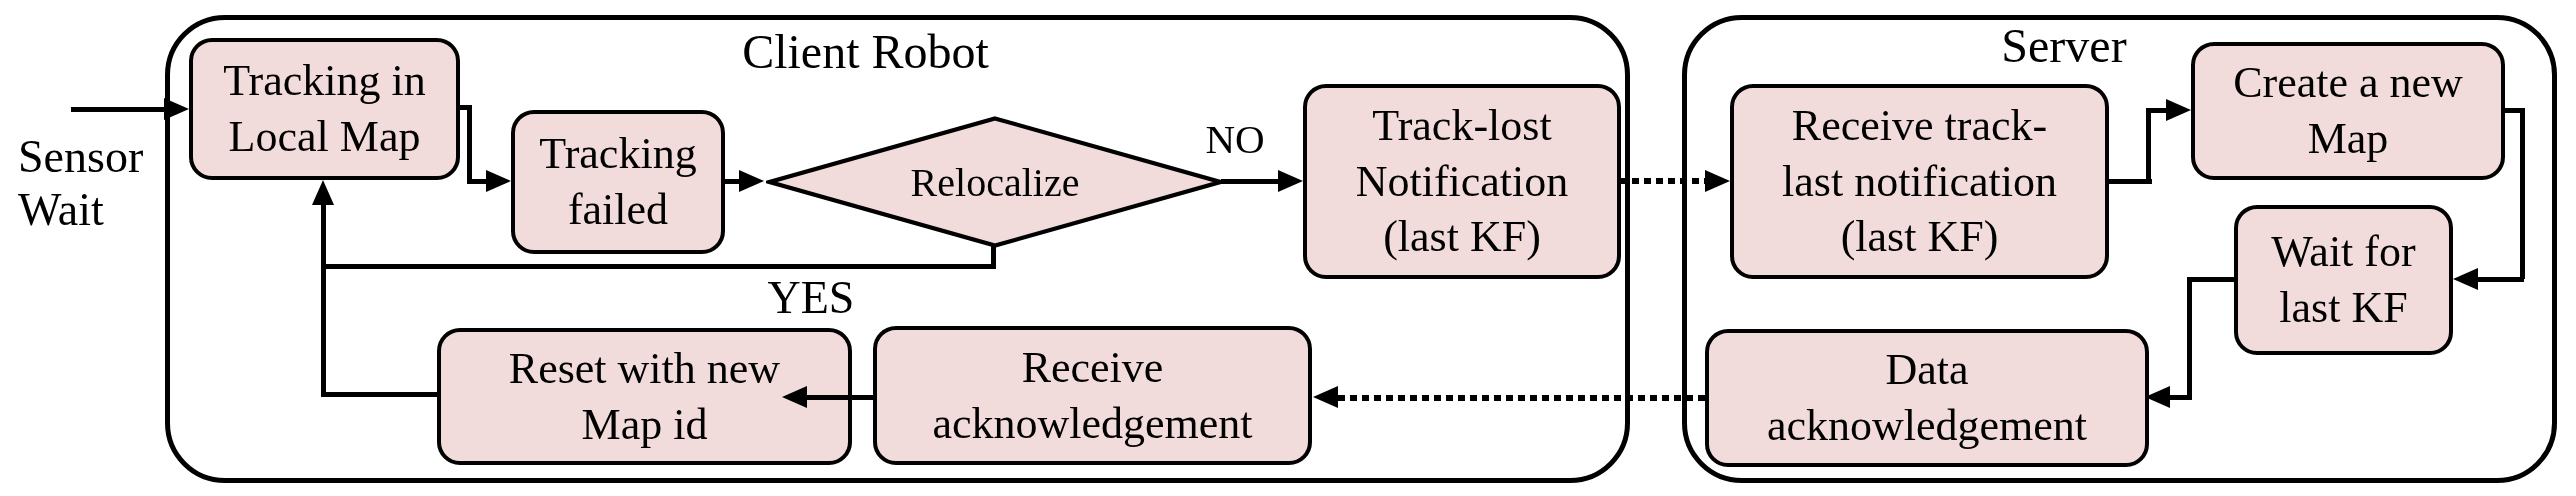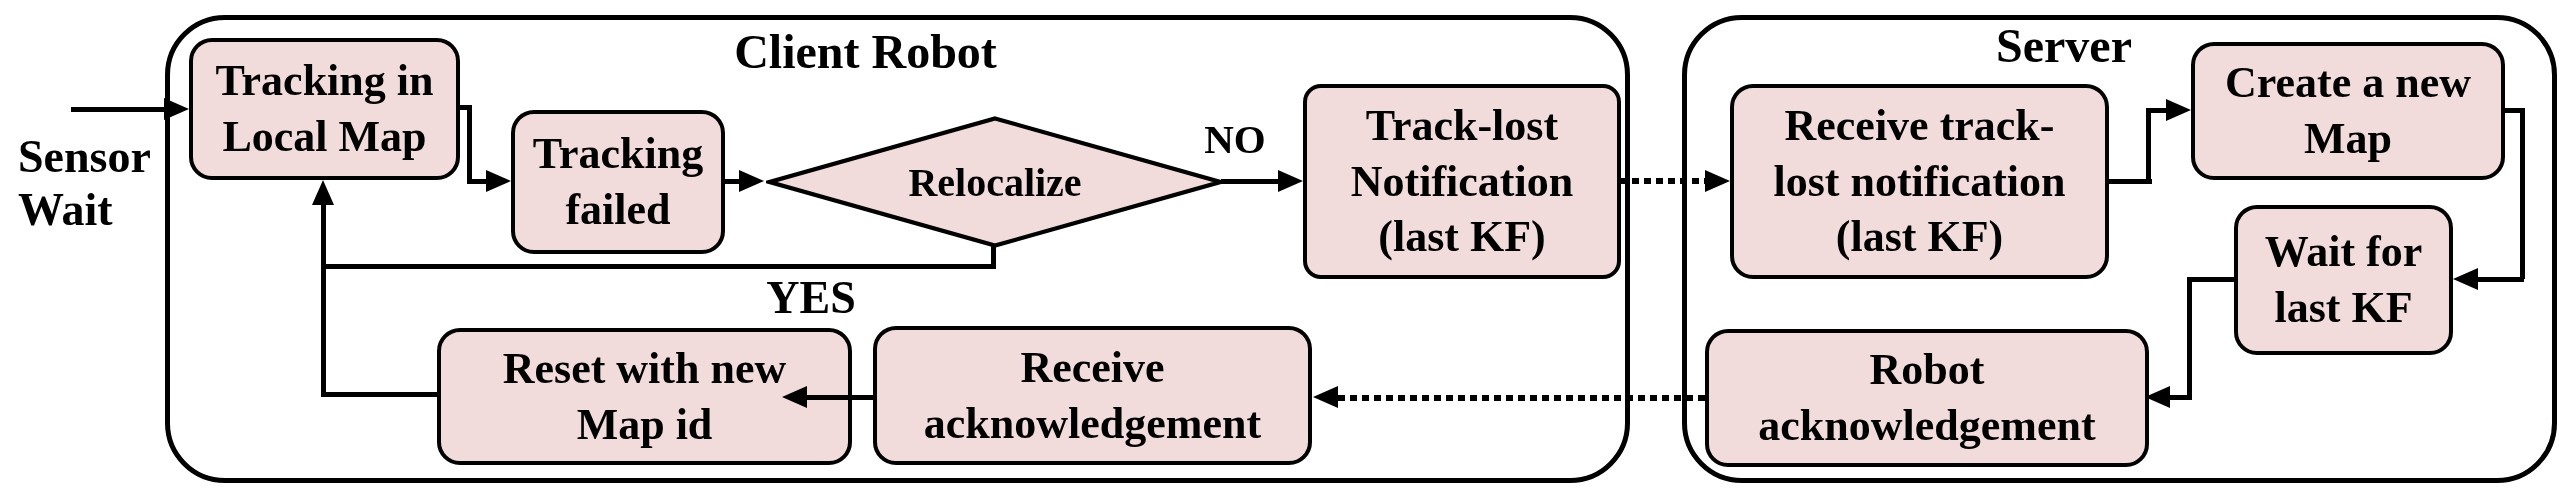--- a/index.html
+++ b/index.html
@@ -5,7 +5,7 @@
   html,body{margin:0;padding:0;background:#ffffff;}
   .canvas{
     position:relative;width:2576px;height:496px;background:#ffffff;
-    font-family:"Liberation Serif","DejaVu Serif",serif;font-weight:bold;color:#000;
+    font-family:"Liberation Serif","DejaVu Serif",serif;font-weight:normal;color:#000;
     overflow:hidden;
   }
   .ctr{position:absolute;box-sizing:border-box;border:5.4px solid #000;border-radius:60px;background:transparent;}

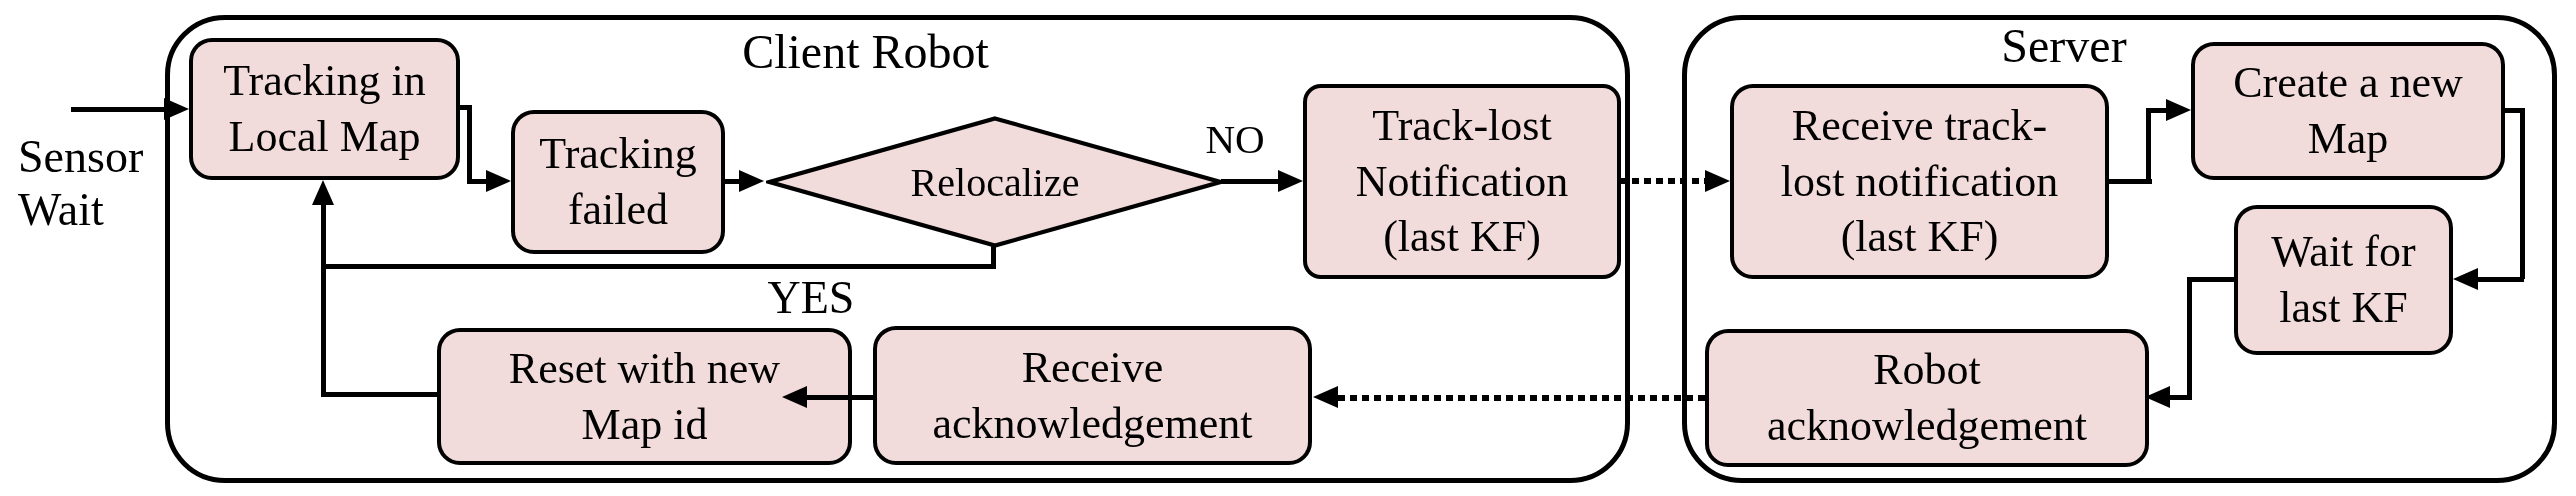--- a/index.html
+++ b/index.html
@@ -59,7 +59,7 @@
     <div class="dlabel">Relocalize</div>
   </div>
 
-  <div class="node" style="left:1303px;top:84px;width:318px;height:195px;border-radius:18px;">
+  <div class="node" style="left:1303px;top:84px;width:318px;height:195px;">
     <span>Track-lost</span>
     <span>Notification</span>
     <span>(last KF)</span>

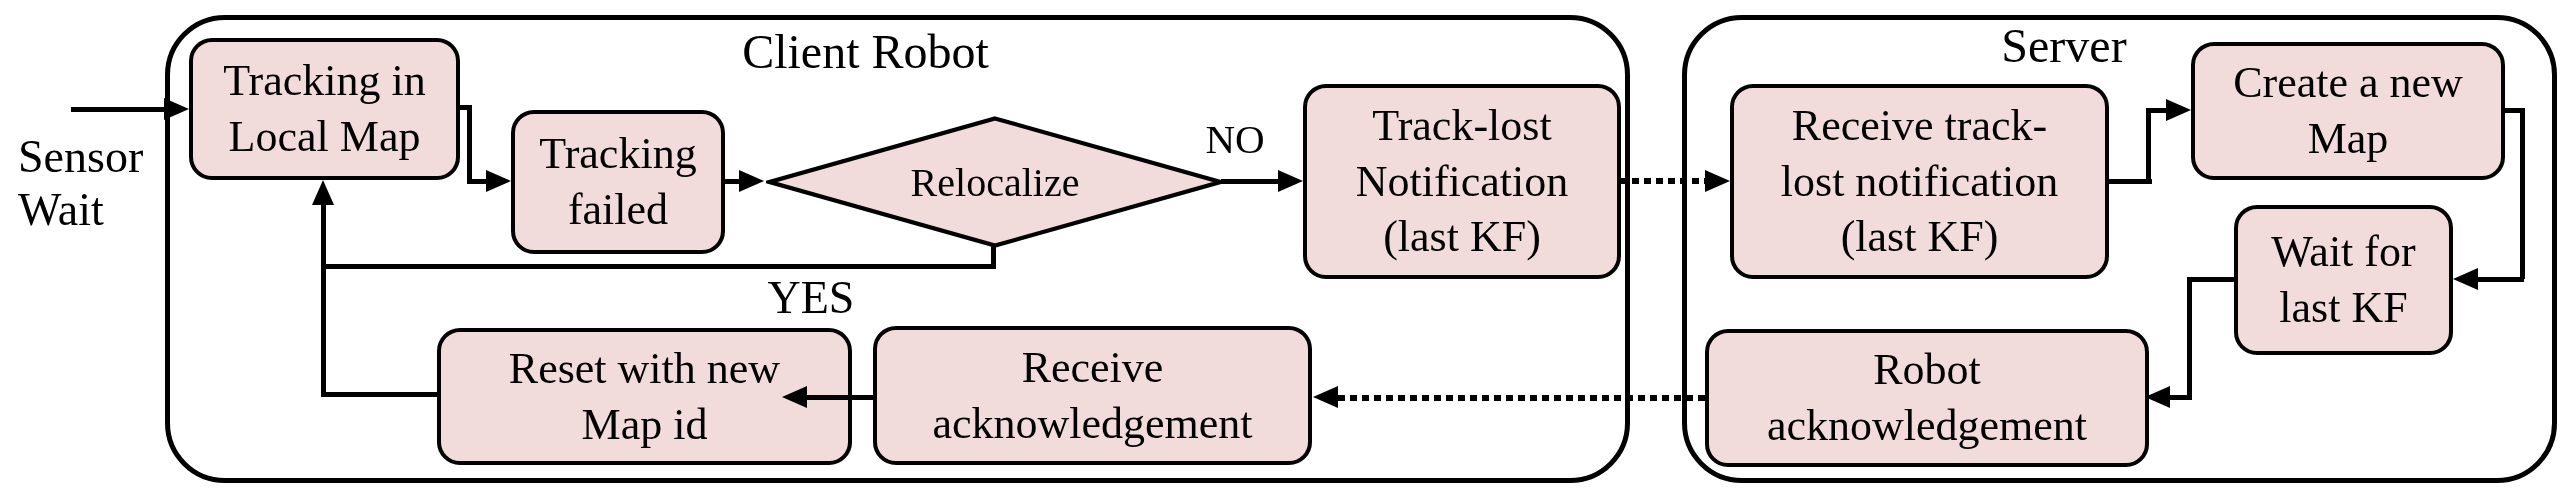--- a/index.html
+++ b/index.html
@@ -67,7 +67,7 @@
 
   <div class="node" style="left:1730px;top:84px;width:379px;height:195px;">
     <span>Receive track-</span>
-    <span>lost notification</span>
+    <span>last notification</span>
     <span>(last KF)</span>
   </div>
 

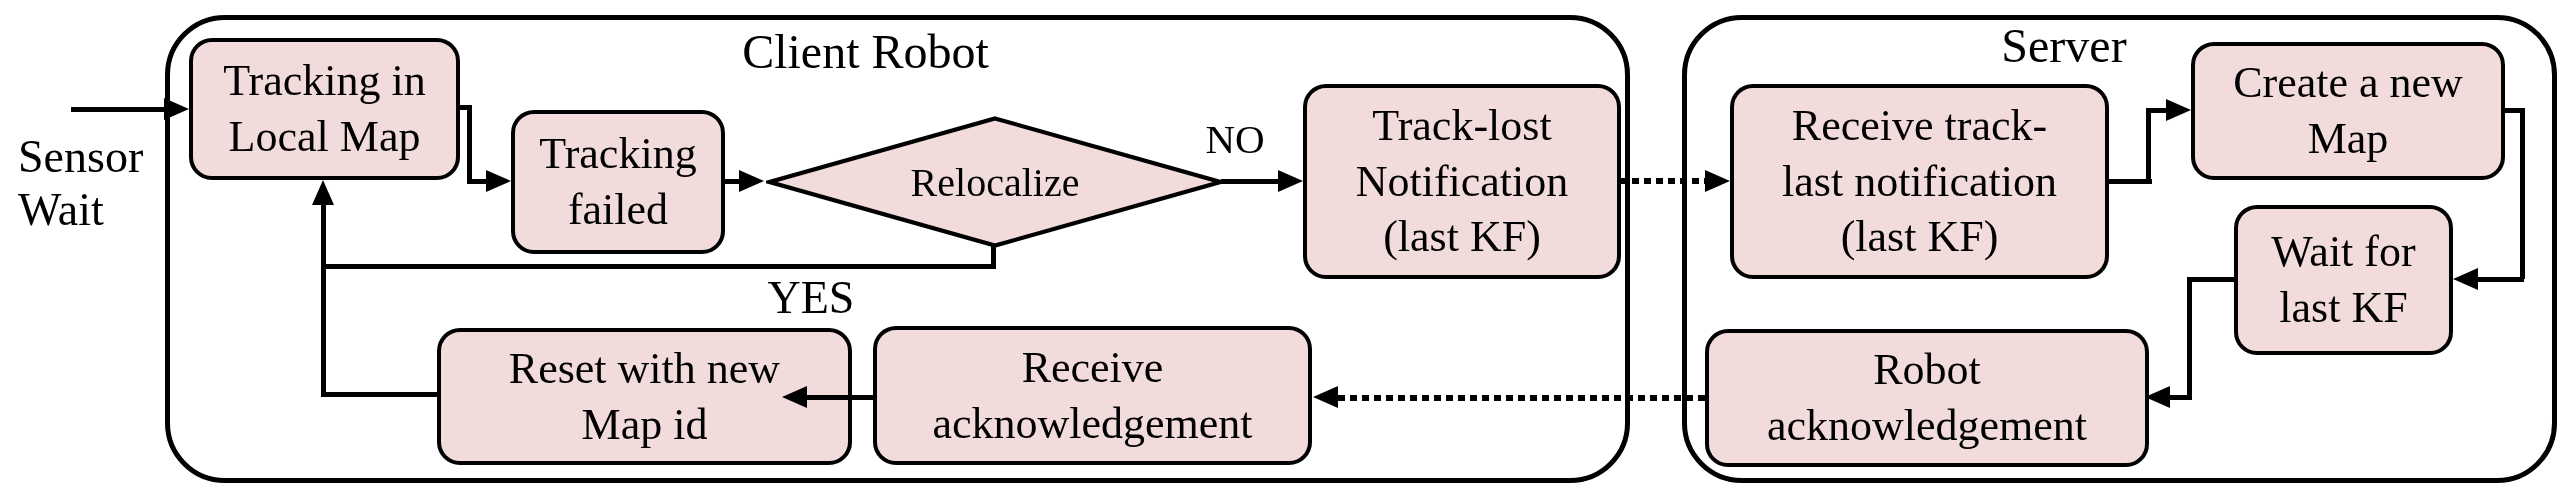--- a/index.html
+++ b/index.html
@@ -82,7 +82,7 @@
   </div>
 
   <div class="node" style="left:1705px;top:329px;width:444px;height:138px;">
-    <span>Robot</span>
+    <span>Data</span>
     <span>acknowledgement</span>
   </div>
 

